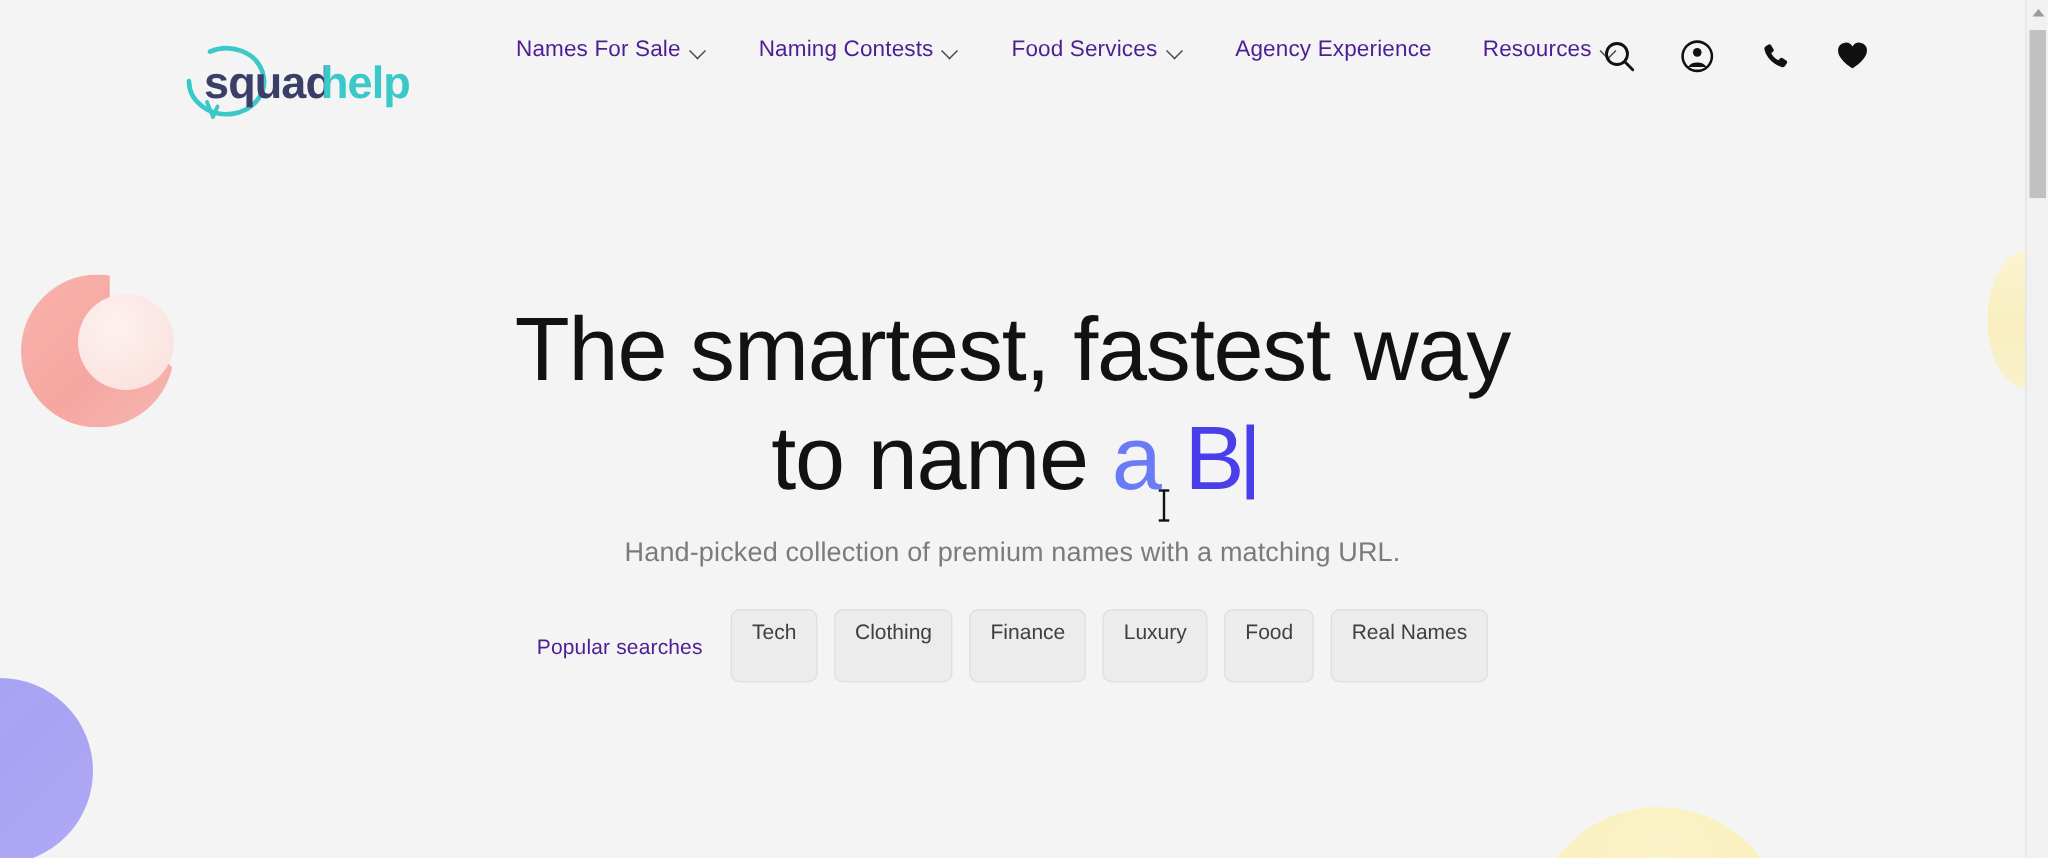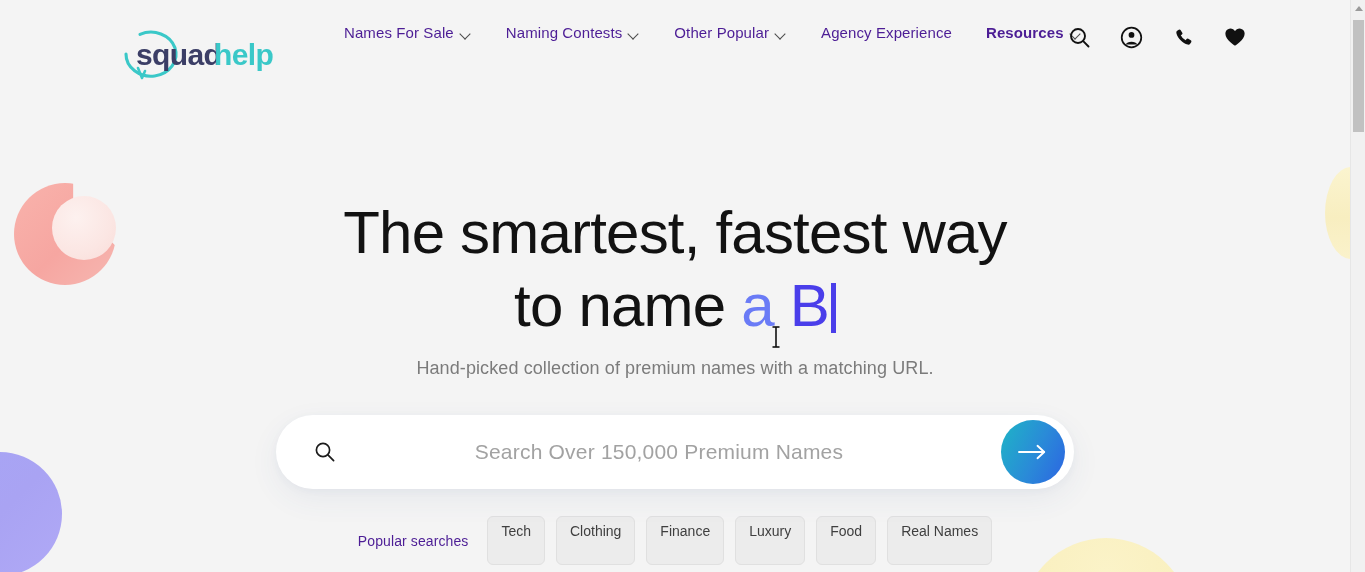--- a/index.html
+++ b/index.html
@@ -322,7 +322,7 @@
         <span class="chev"></span>
       </div>
       <div class="nav-item">
-        <span>Other Popular</span>
+        <span>Food Services</span>
         <span class="chev"></span>
       </div>
       <div class="nav-item">

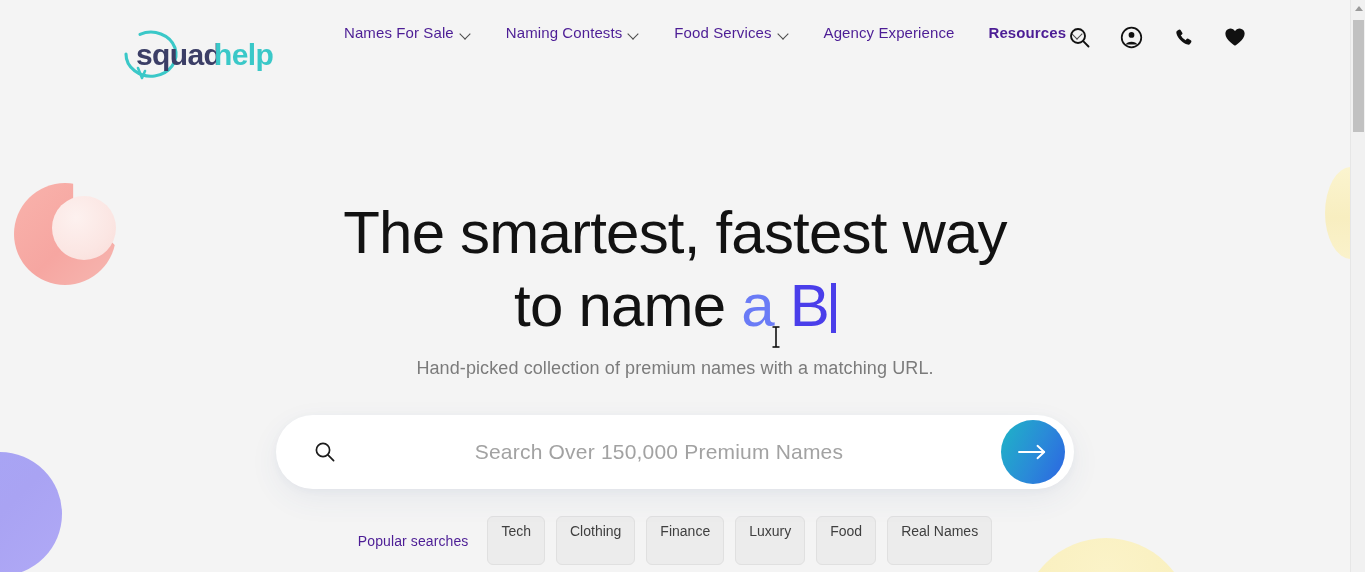--- a/index.html
+++ b/index.html
@@ -103,7 +103,7 @@
     cursor: pointer;
     letter-spacing: .1px;
   }
-  .nav-item:last-child { margin-right: 0; font-weight: bold; }
+  .nav-item:last-child { margin-right: 0; }
   .chev {
     width: 11px; height: 7px;
     display: inline-block;

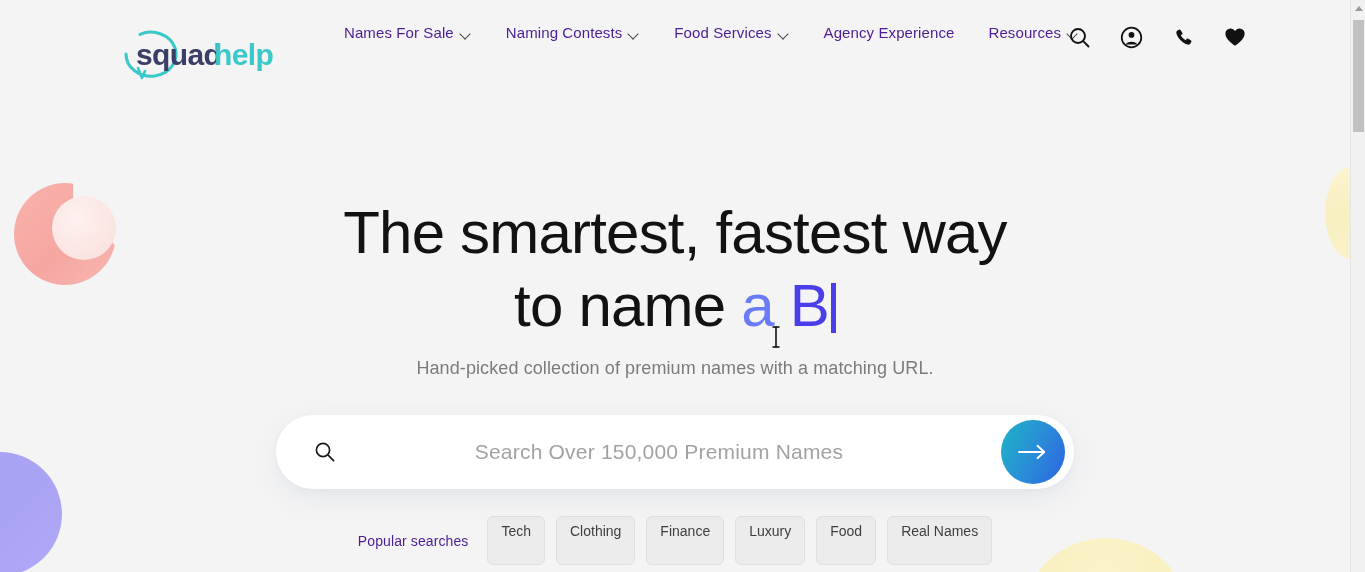--- a/index.html
+++ b/index.html
@@ -370,23 +370,6 @@
 
     <p class="subtitle">Hand-picked collection of premium names with a matching URL.</p>
 
-    <div class="search-wrap">
-      <div class="search-bar">
-        <span class="search-icon">
-          <svg width="22" height="22" viewBox="0 0 22 22">
-            <circle cx="9" cy="9" r="6.6" fill="none" stroke="#1b1b1b" stroke-width="1.7"></circle>
-            <line x1="13.9" y1="13.9" x2="19.6" y2="19.6" stroke="#1b1b1b" stroke-width="1.7" stroke-linecap="round"></line>
-          </svg>
-        </span>
-        <input class="search-input" type="text" placeholder="Search Over 150,000 Premium Names" style="">
-        <button class="search-go">
-          <svg width="32" height="18" viewBox="0 0 32 18">
-            <line x1="2" y1="9" x2="27" y2="9" stroke="#fff" stroke-width="1.9" stroke-linecap="round"></line>
-            <polyline points="20.5,2.8 27.2,9 20.5,15.2" fill="none" stroke="#fff" stroke-width="1.9" stroke-linecap="round" stroke-linejoin="round"></polyline>
-          </svg>
-        </button>
-      </div>
-    </div>
 
     <div class="popular">
       <span class="popular-label">Popular searches</span>

